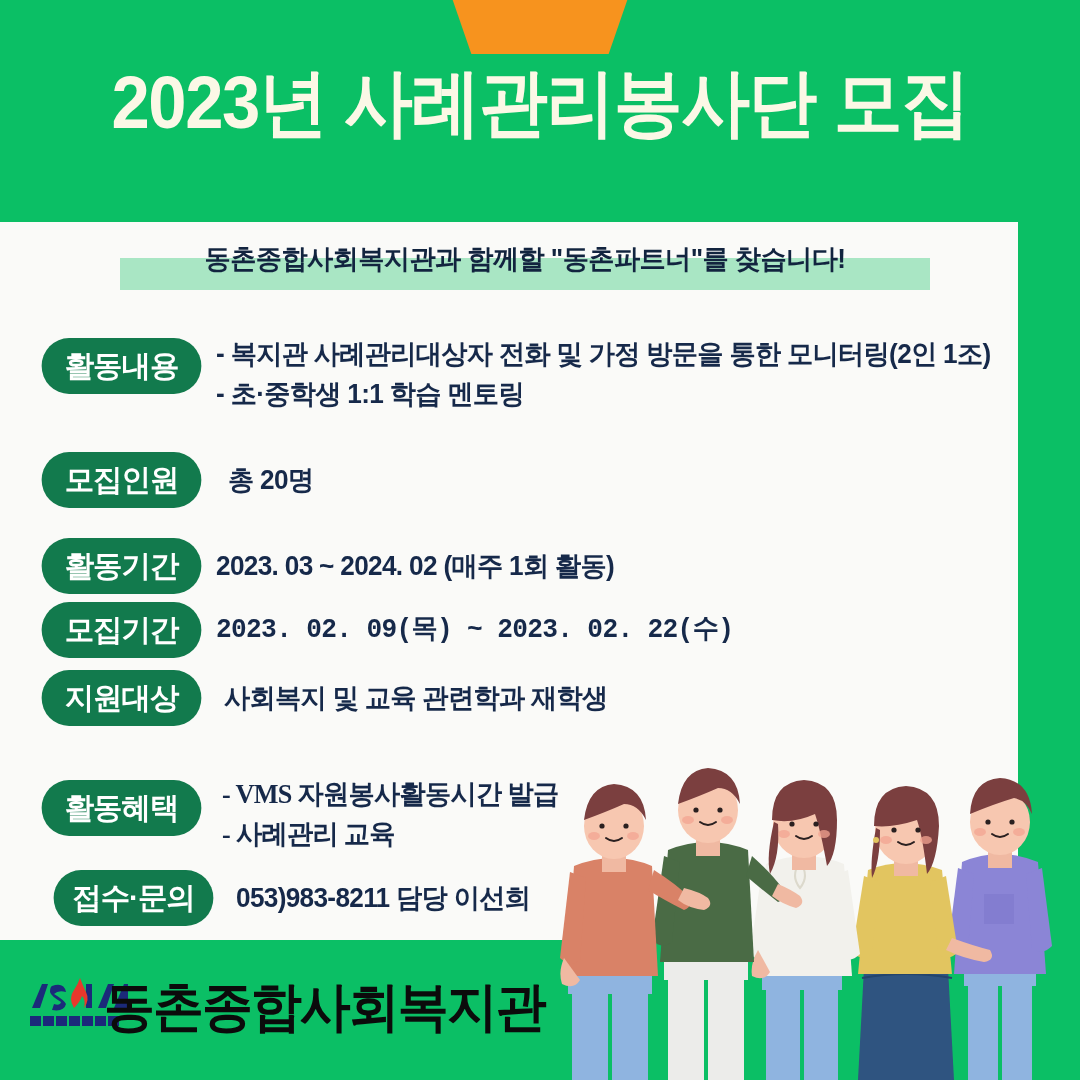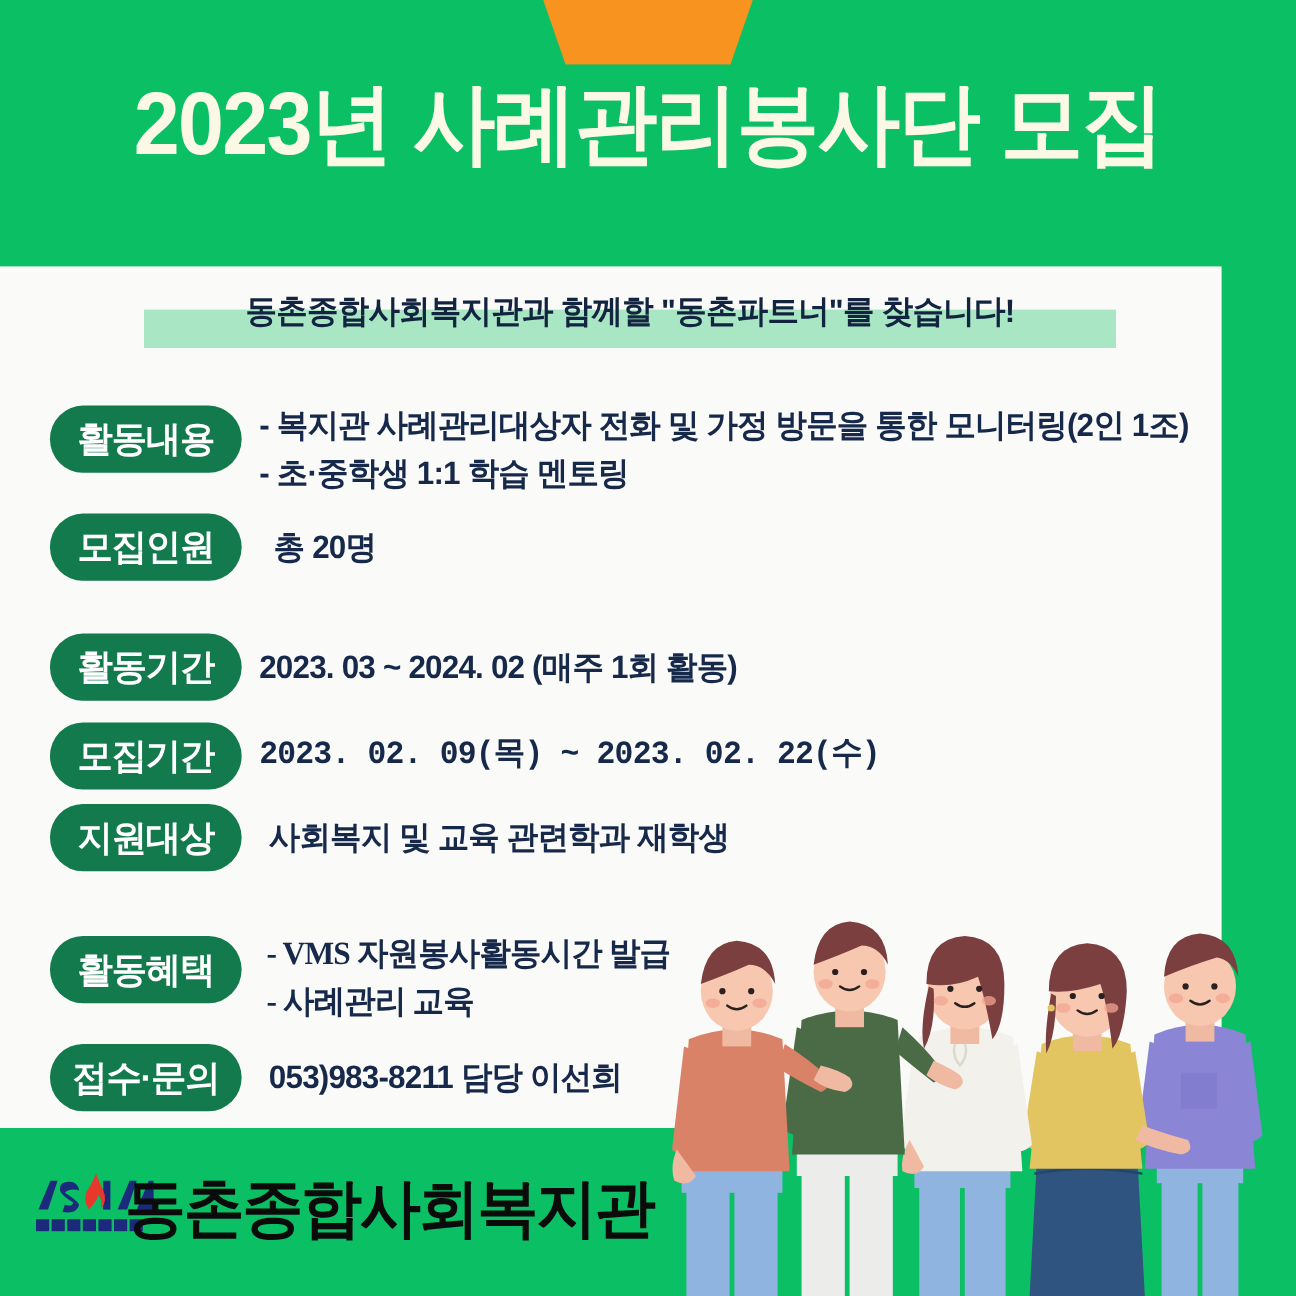--- a/index.html
+++ b/index.html
@@ -192,7 +192,7 @@
         </div>
       </div>
 
-      <div class="row" style="top:92px;height:80px;">
+      <div class="row" style="top:116px;height:80px;">
         <div class="badge" style="top:10px;">모집인원</div>
         <div class="row-content" style="top:18px;left:228px;">
           <span class="line">총 20명</span>

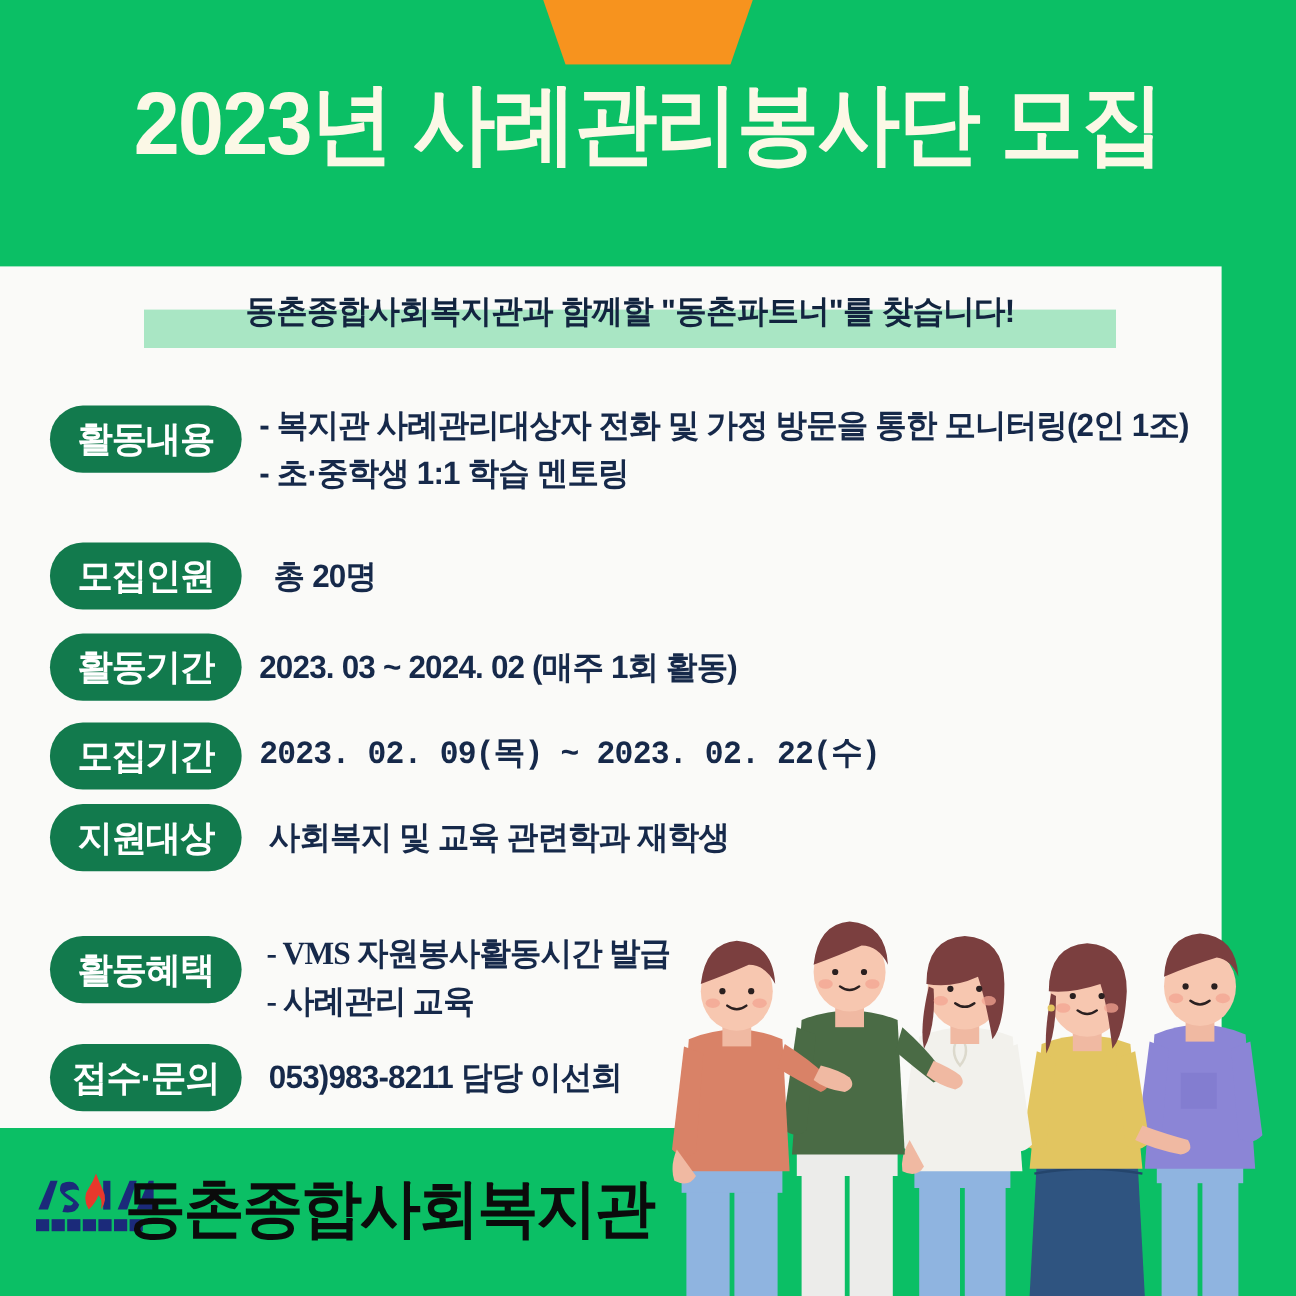--- a/index.html
+++ b/index.html
@@ -199,7 +199,7 @@
         </div>
       </div>
 
-      <div class="row" style="top:192px;height:80px;">
+      <div class="row" style="top:202px;height:80px;">
         <div class="badge" style="top:10px;">활동기간</div>
         <div class="row-content" style="top:18px;">
           <span class="line">2023. 03 ~ 2024. 02 (매주 1회 활동)</span>

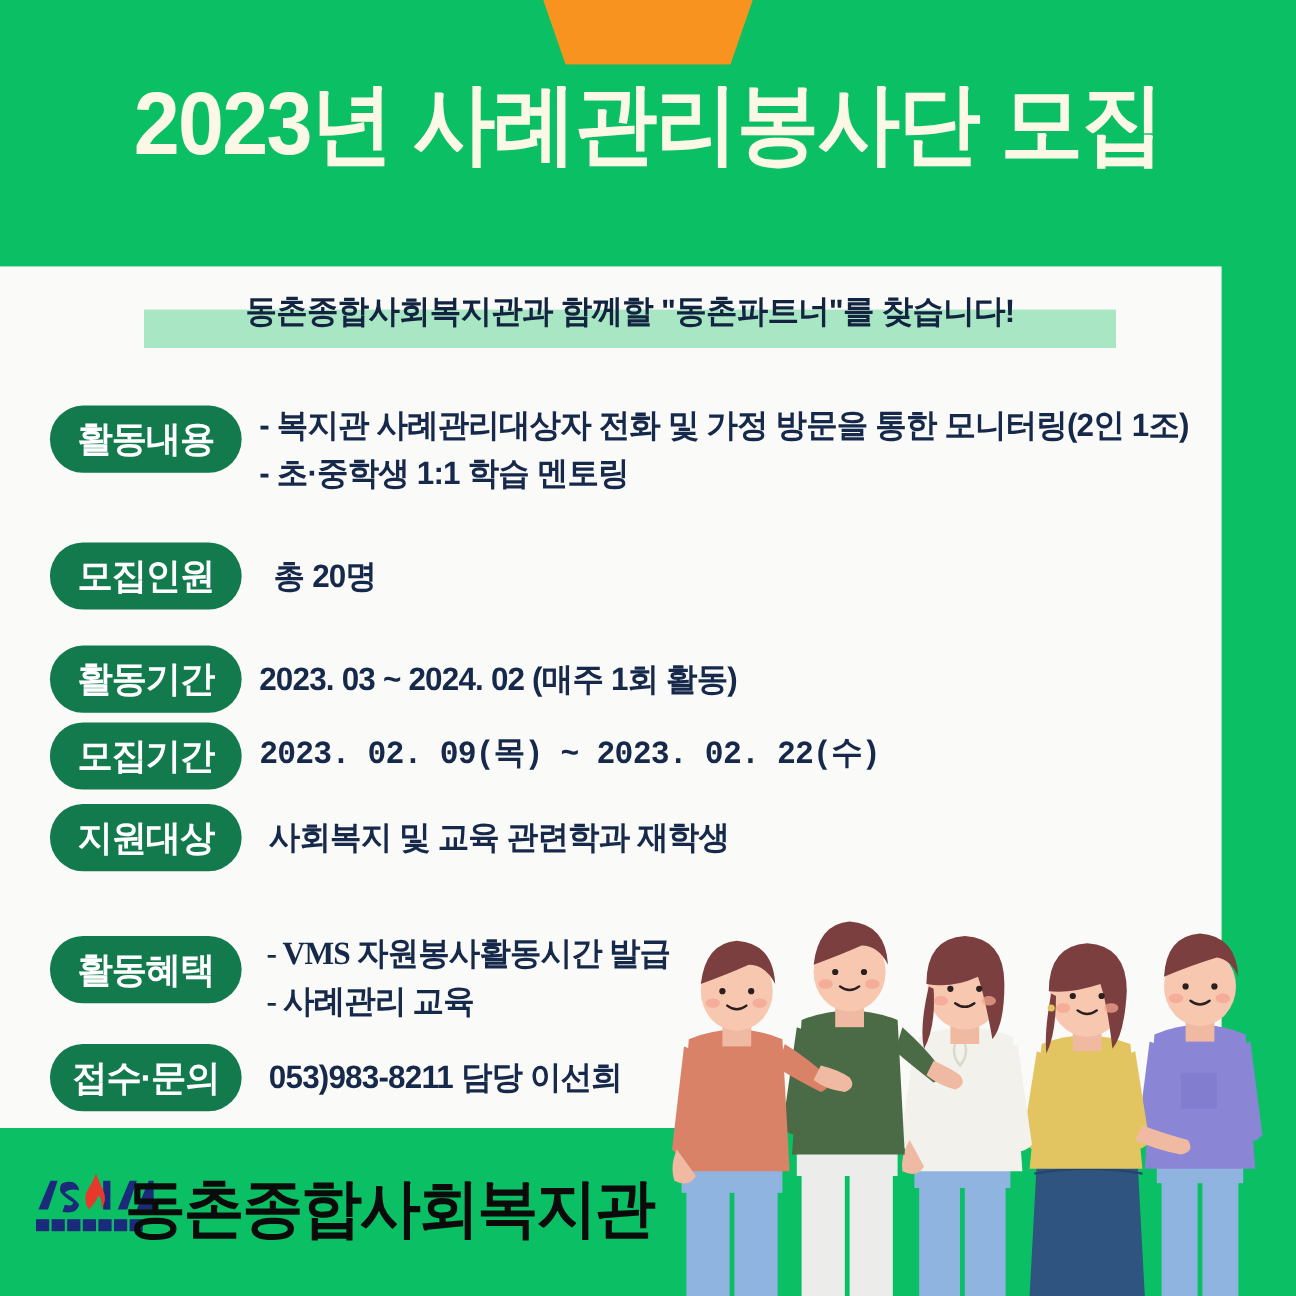--- a/index.html
+++ b/index.html
@@ -228,7 +228,7 @@
         </div>
       </div>
 
-      <div class="row" style="top:536px;height:80px;">
+      <div class="row" style="top:536px;height:80px;margin-left:12px;">
         <div class="badge" style="top:8px;">접수·문의</div>
         <div class="row-content" style="top:16px;left:224px;">
           <span class="line">053)983-8211 담당 이선희</span>

